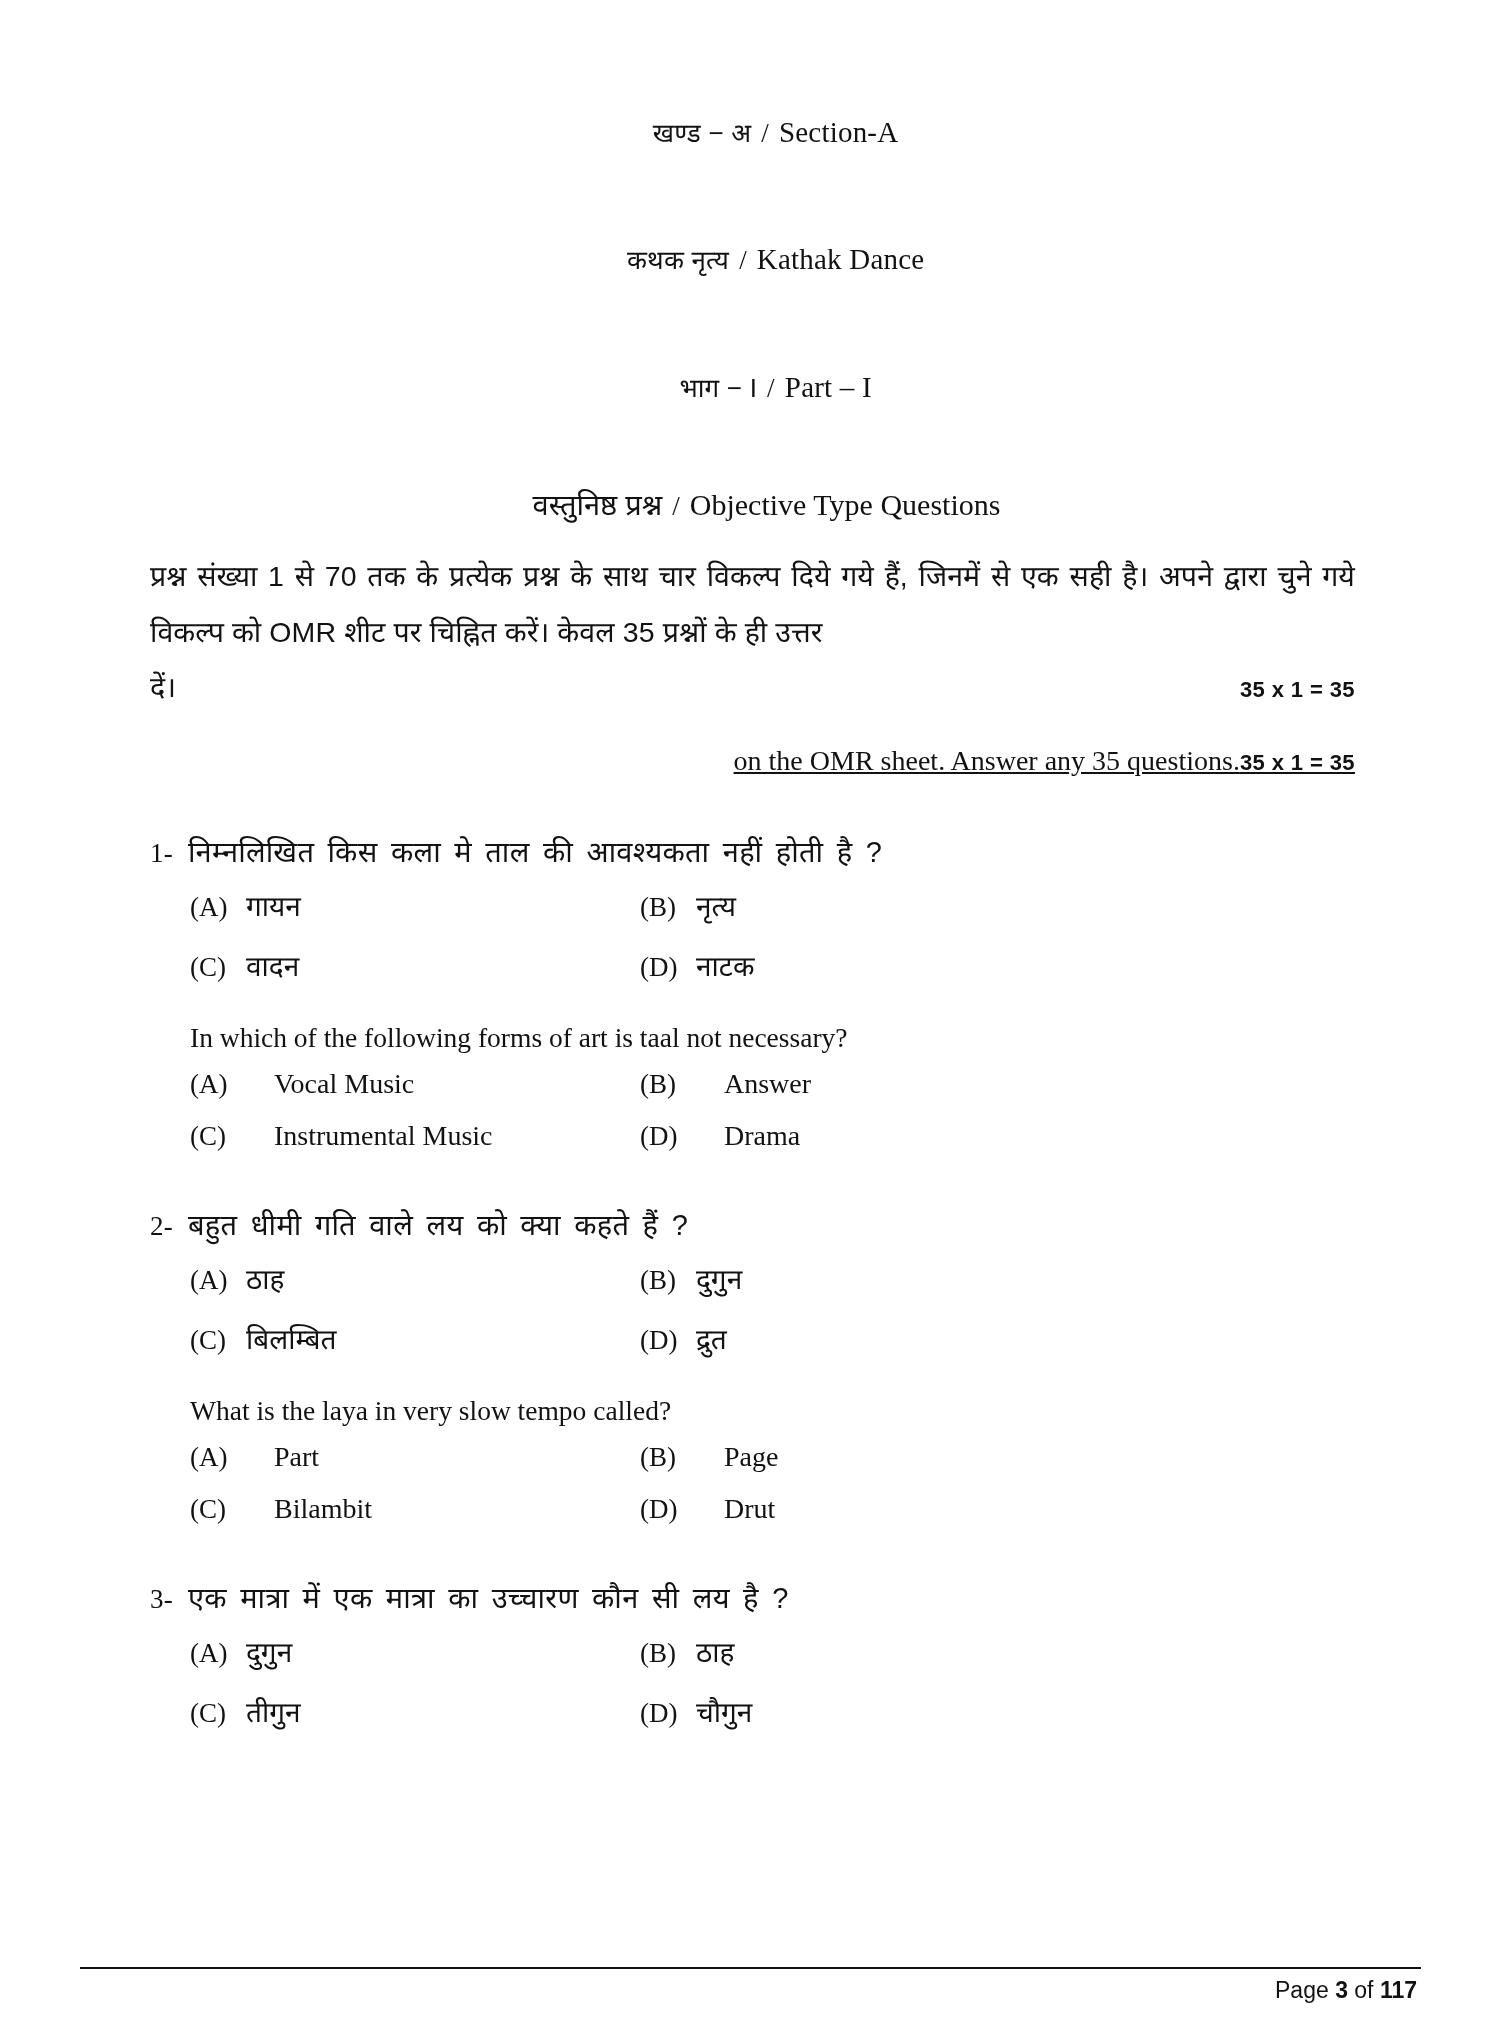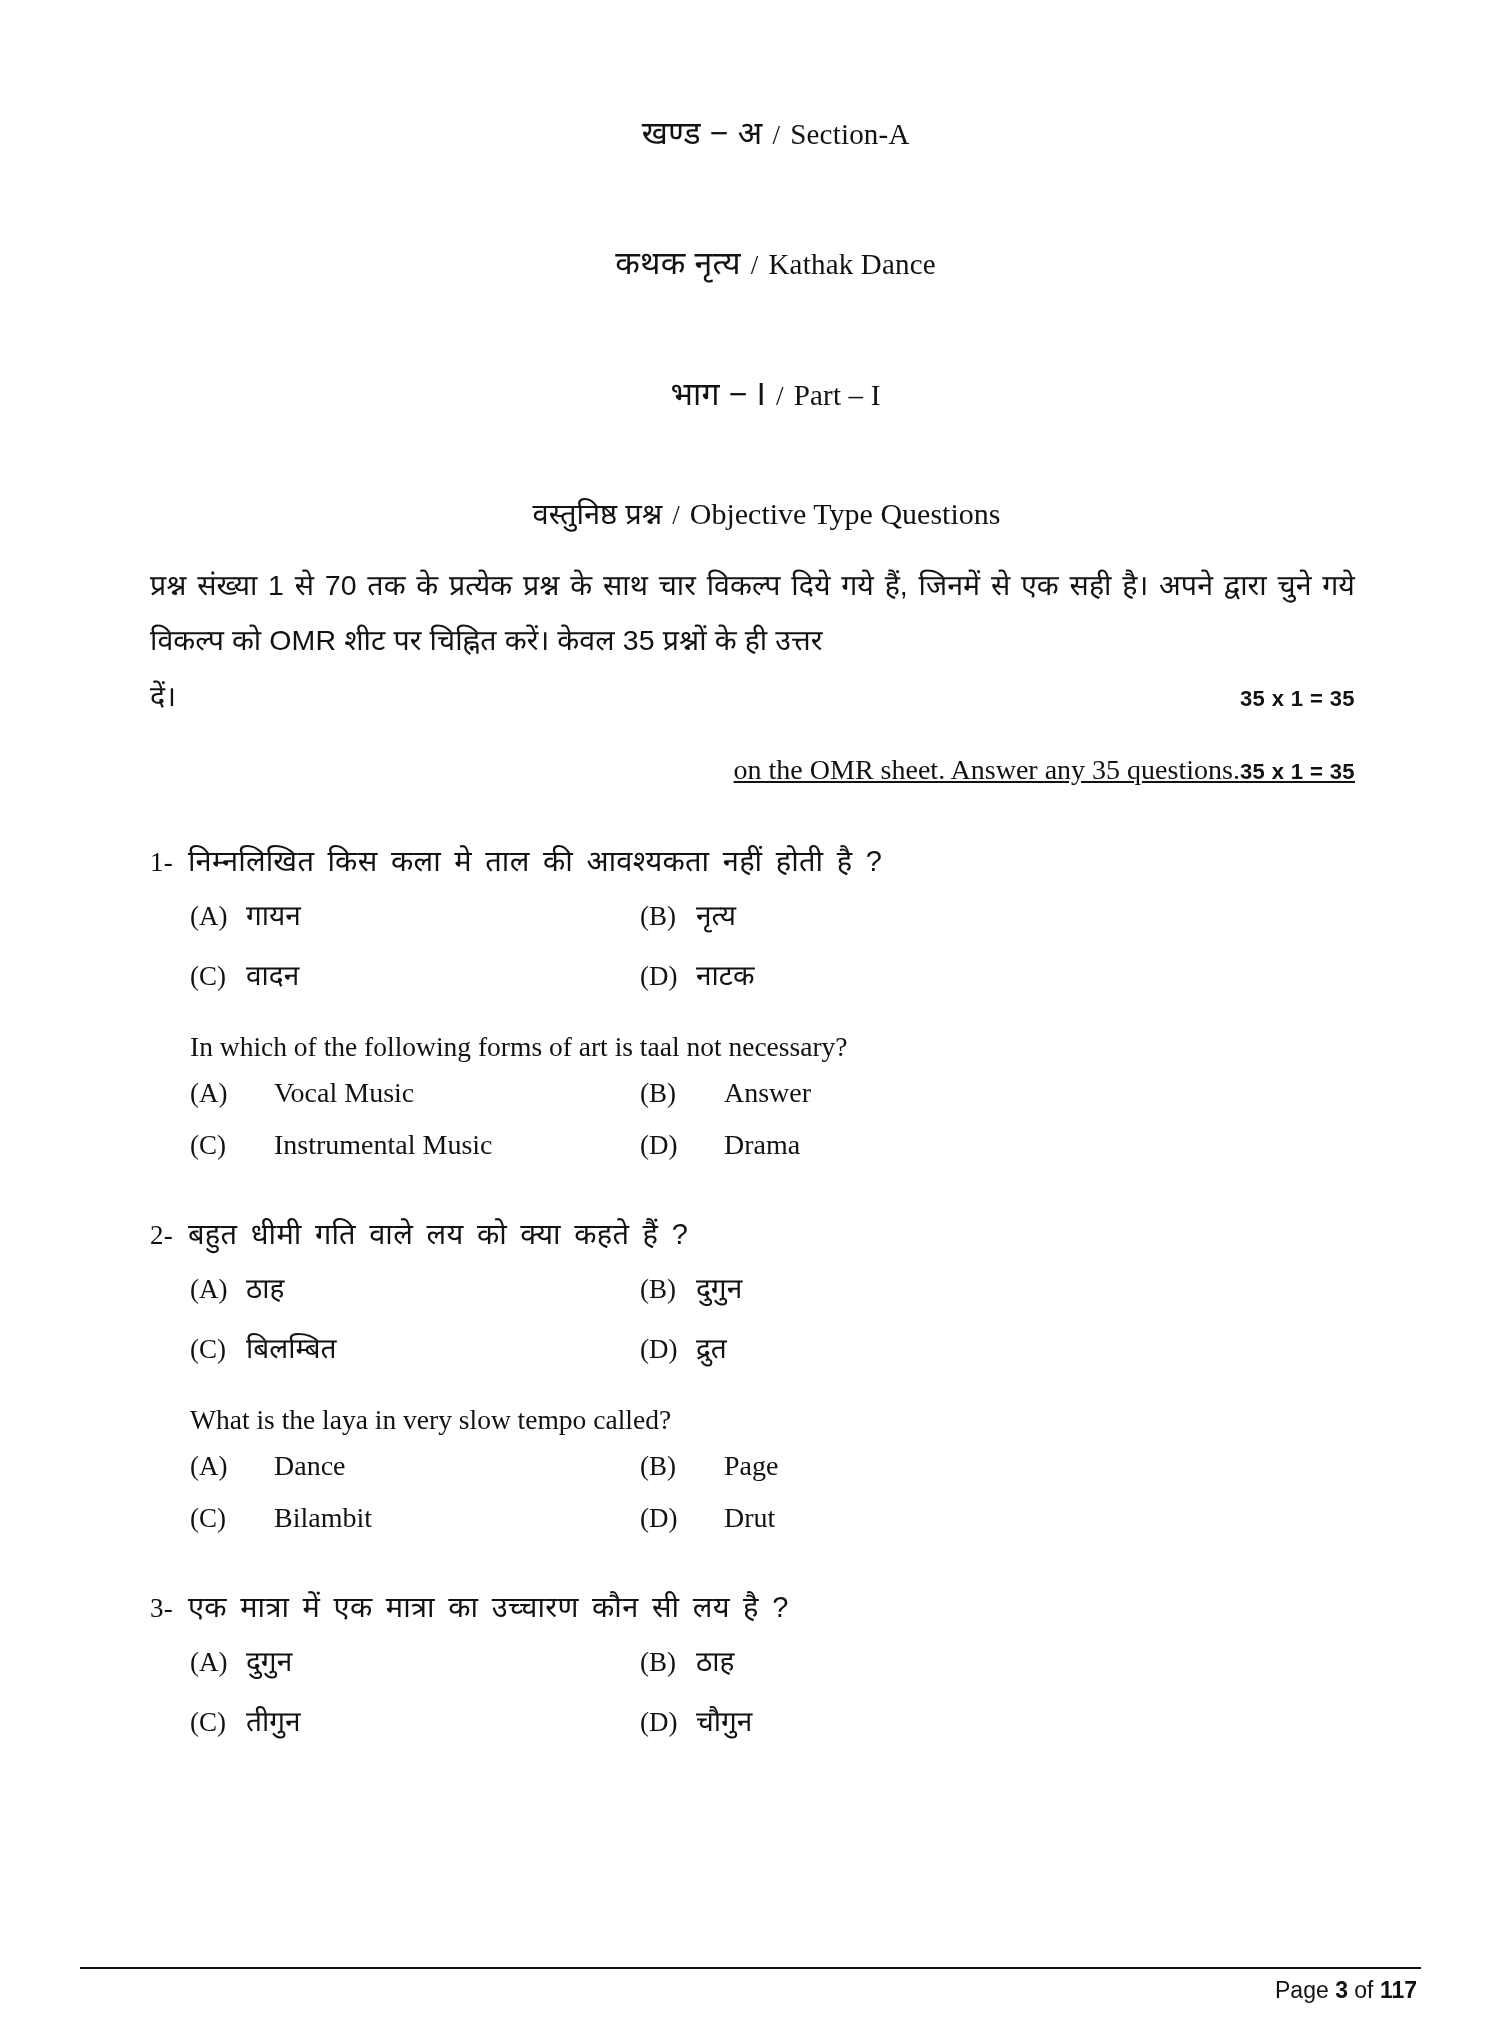--- a/index.html
+++ b/index.html
@@ -34,7 +34,7 @@
     white-space: pre;
     letter-spacing: 0.2px;
   }
-  .hi { font-family: "Liberation Sans", "DejaVu Sans", sans-serif; font-size: 32px; }
+  .hi { font-family: "Liberation Sans", "DejaVu Sans", sans-serif; font-size: 26px; }
   .en { font-family: "Liberation Serif", "DejaVu Serif", serif; font-size: 29px; }
   .sep { padding: 0 10px; font-size: 27px; }
 

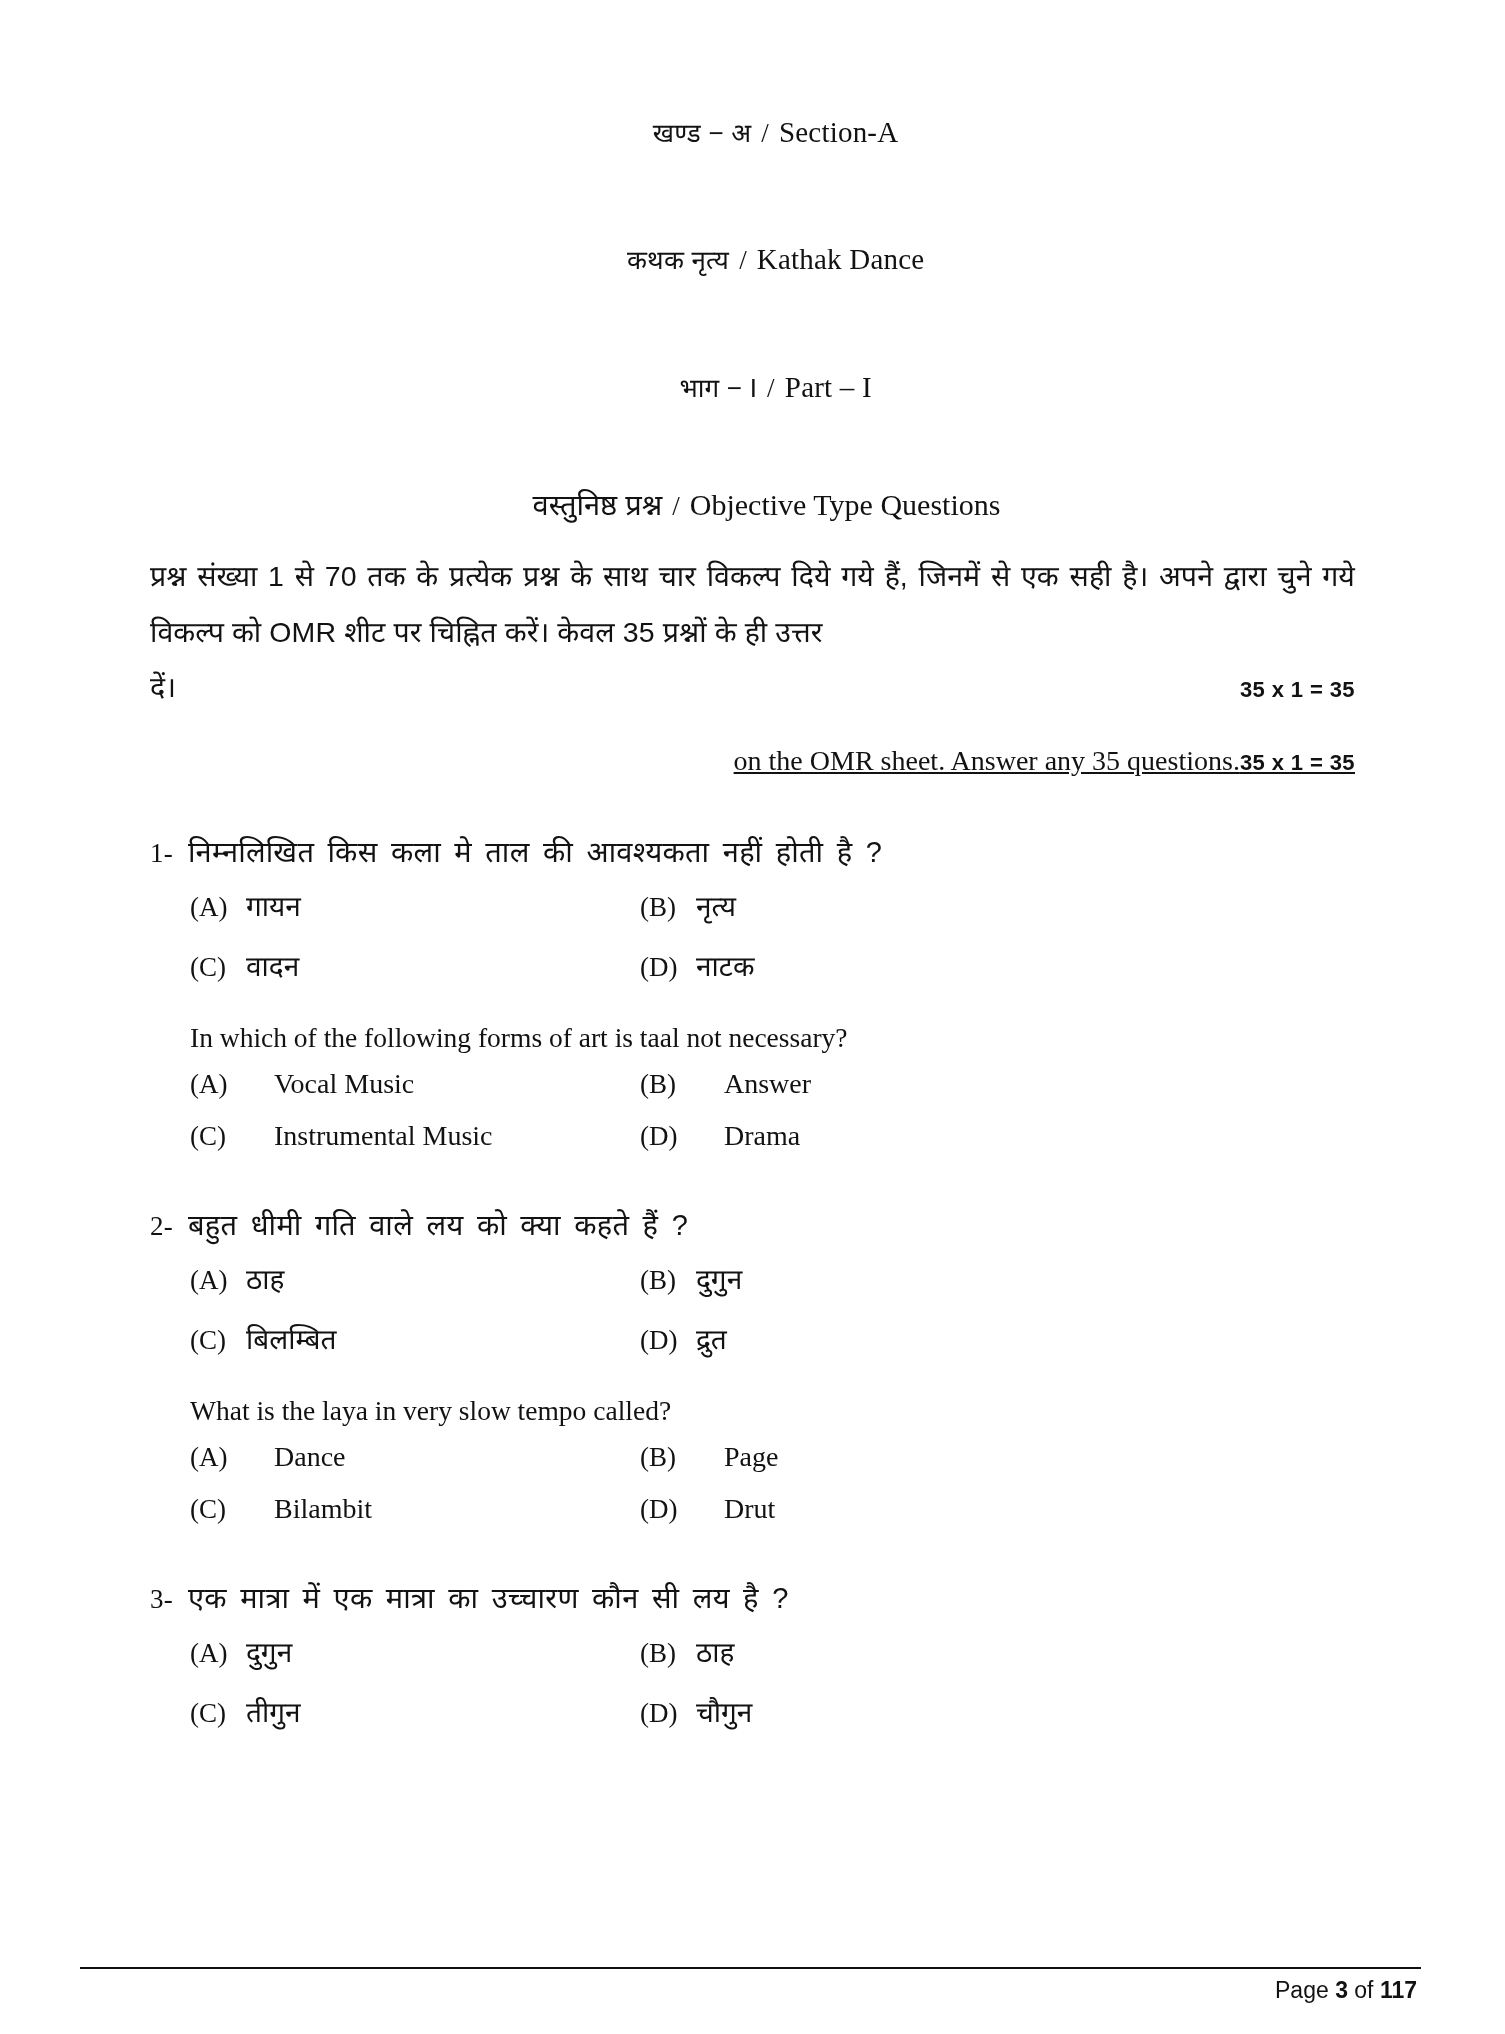--- a/index.html
+++ b/index.html
@@ -278,7 +278,7 @@
       <div class="opt-grid en">
         <div class="opt">
           <span class="lbl">(A)</span>
-          <span class="val-en">Dance</span>
+          <span class="val-en">Part</span>
         </div>
         <div class="opt">
           <span class="lbl">(B)</span>

